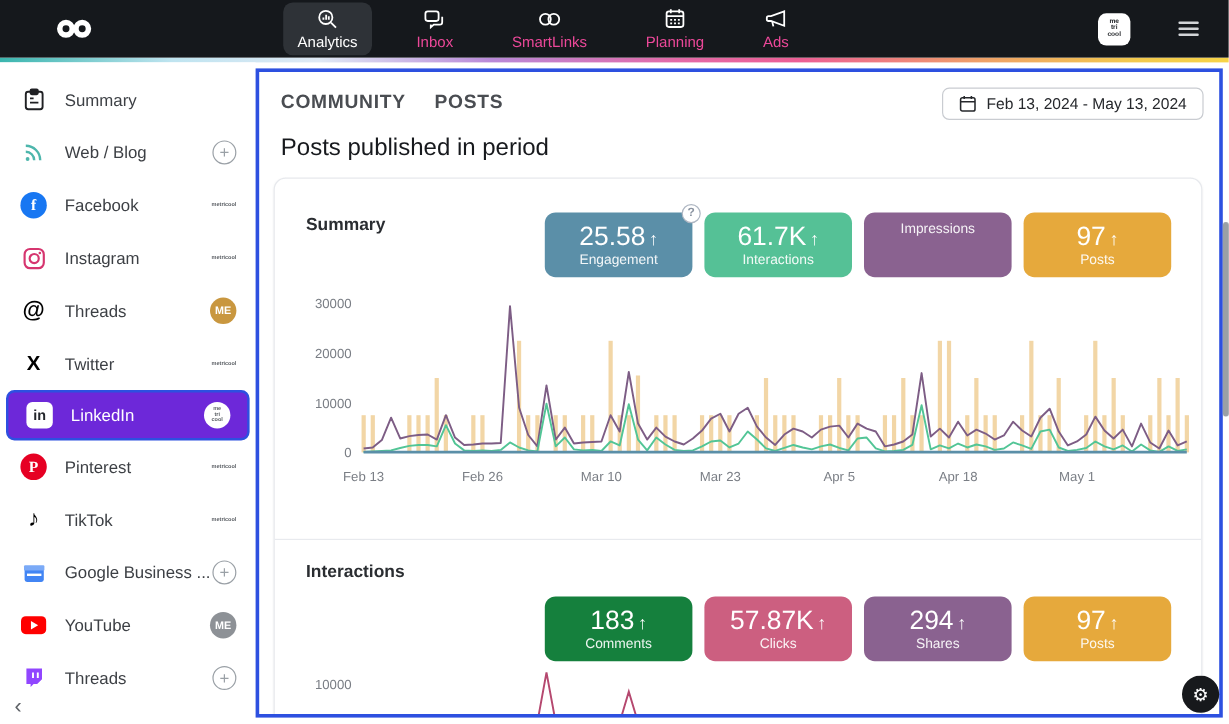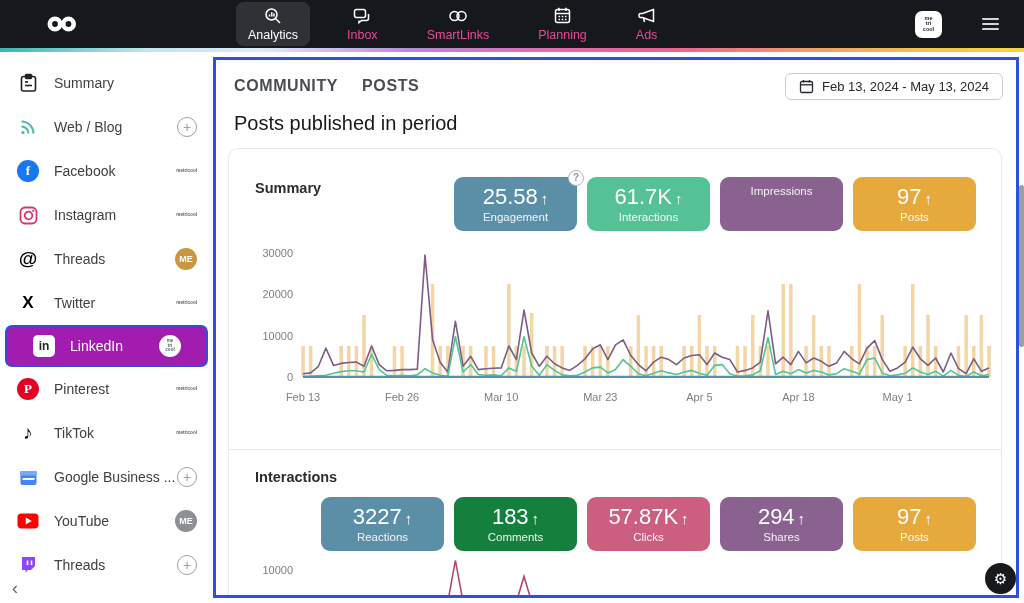--- a/index.html
+++ b/index.html
@@ -34,8 +34,8 @@
   .side-icon { width:24px; display:flex; align-items:center; justify-content:center; flex:none; }
   .side-label { font-size:14px; color:#3d4045; margin-left:14px; flex:1; white-space:nowrap; overflow:hidden; }
   .side-badge { flex:none; display:flex; align-items:center; justify-content:center; }
-  .side-item.selected { background:#a21caf; border:2px solid #2d50e0; border-radius:7px;
-                        margin:0 5px; padding:0 25px; height:42px; }
+  .side-item.selected { background:#6d28d9; border:2px solid #2d50e0; border-radius:7px;
+                        margin:0 5px; padding:0 14px; height:42px; }
   .side-item.selected .side-label { color:#ffffff; }
   .add-circle { width:20px; height:20px; border:1.5px solid #9aa0a6; border-radius:50%;
                 color:#9aa0a6; font-size:14px; line-height:17px; text-align:center; }

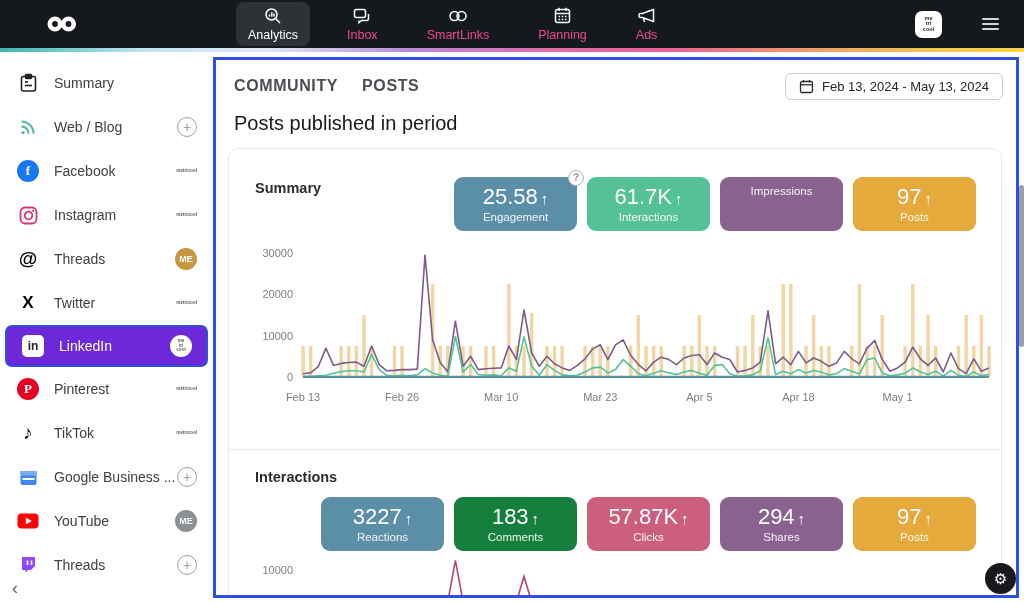--- a/index.html
+++ b/index.html
@@ -451,10 +451,6 @@
       <div class="sec2">
         <div class="sec-heading">Interactions</div>
         <div class="metrics">
-          <div class="metric" style="background: rgb(91, 143, 168);">
-            <div><span class="m-val">3227</span><span class="m-arrow">↑</span></div>
-            <div class="m-label">Reactions</div>
-          </div>
           <div class="metric" style="background: #15803d;">
             <div><span class="m-val">183</span><span class="m-arrow">↑</span></div>
             <div class="m-label">Comments</div>

